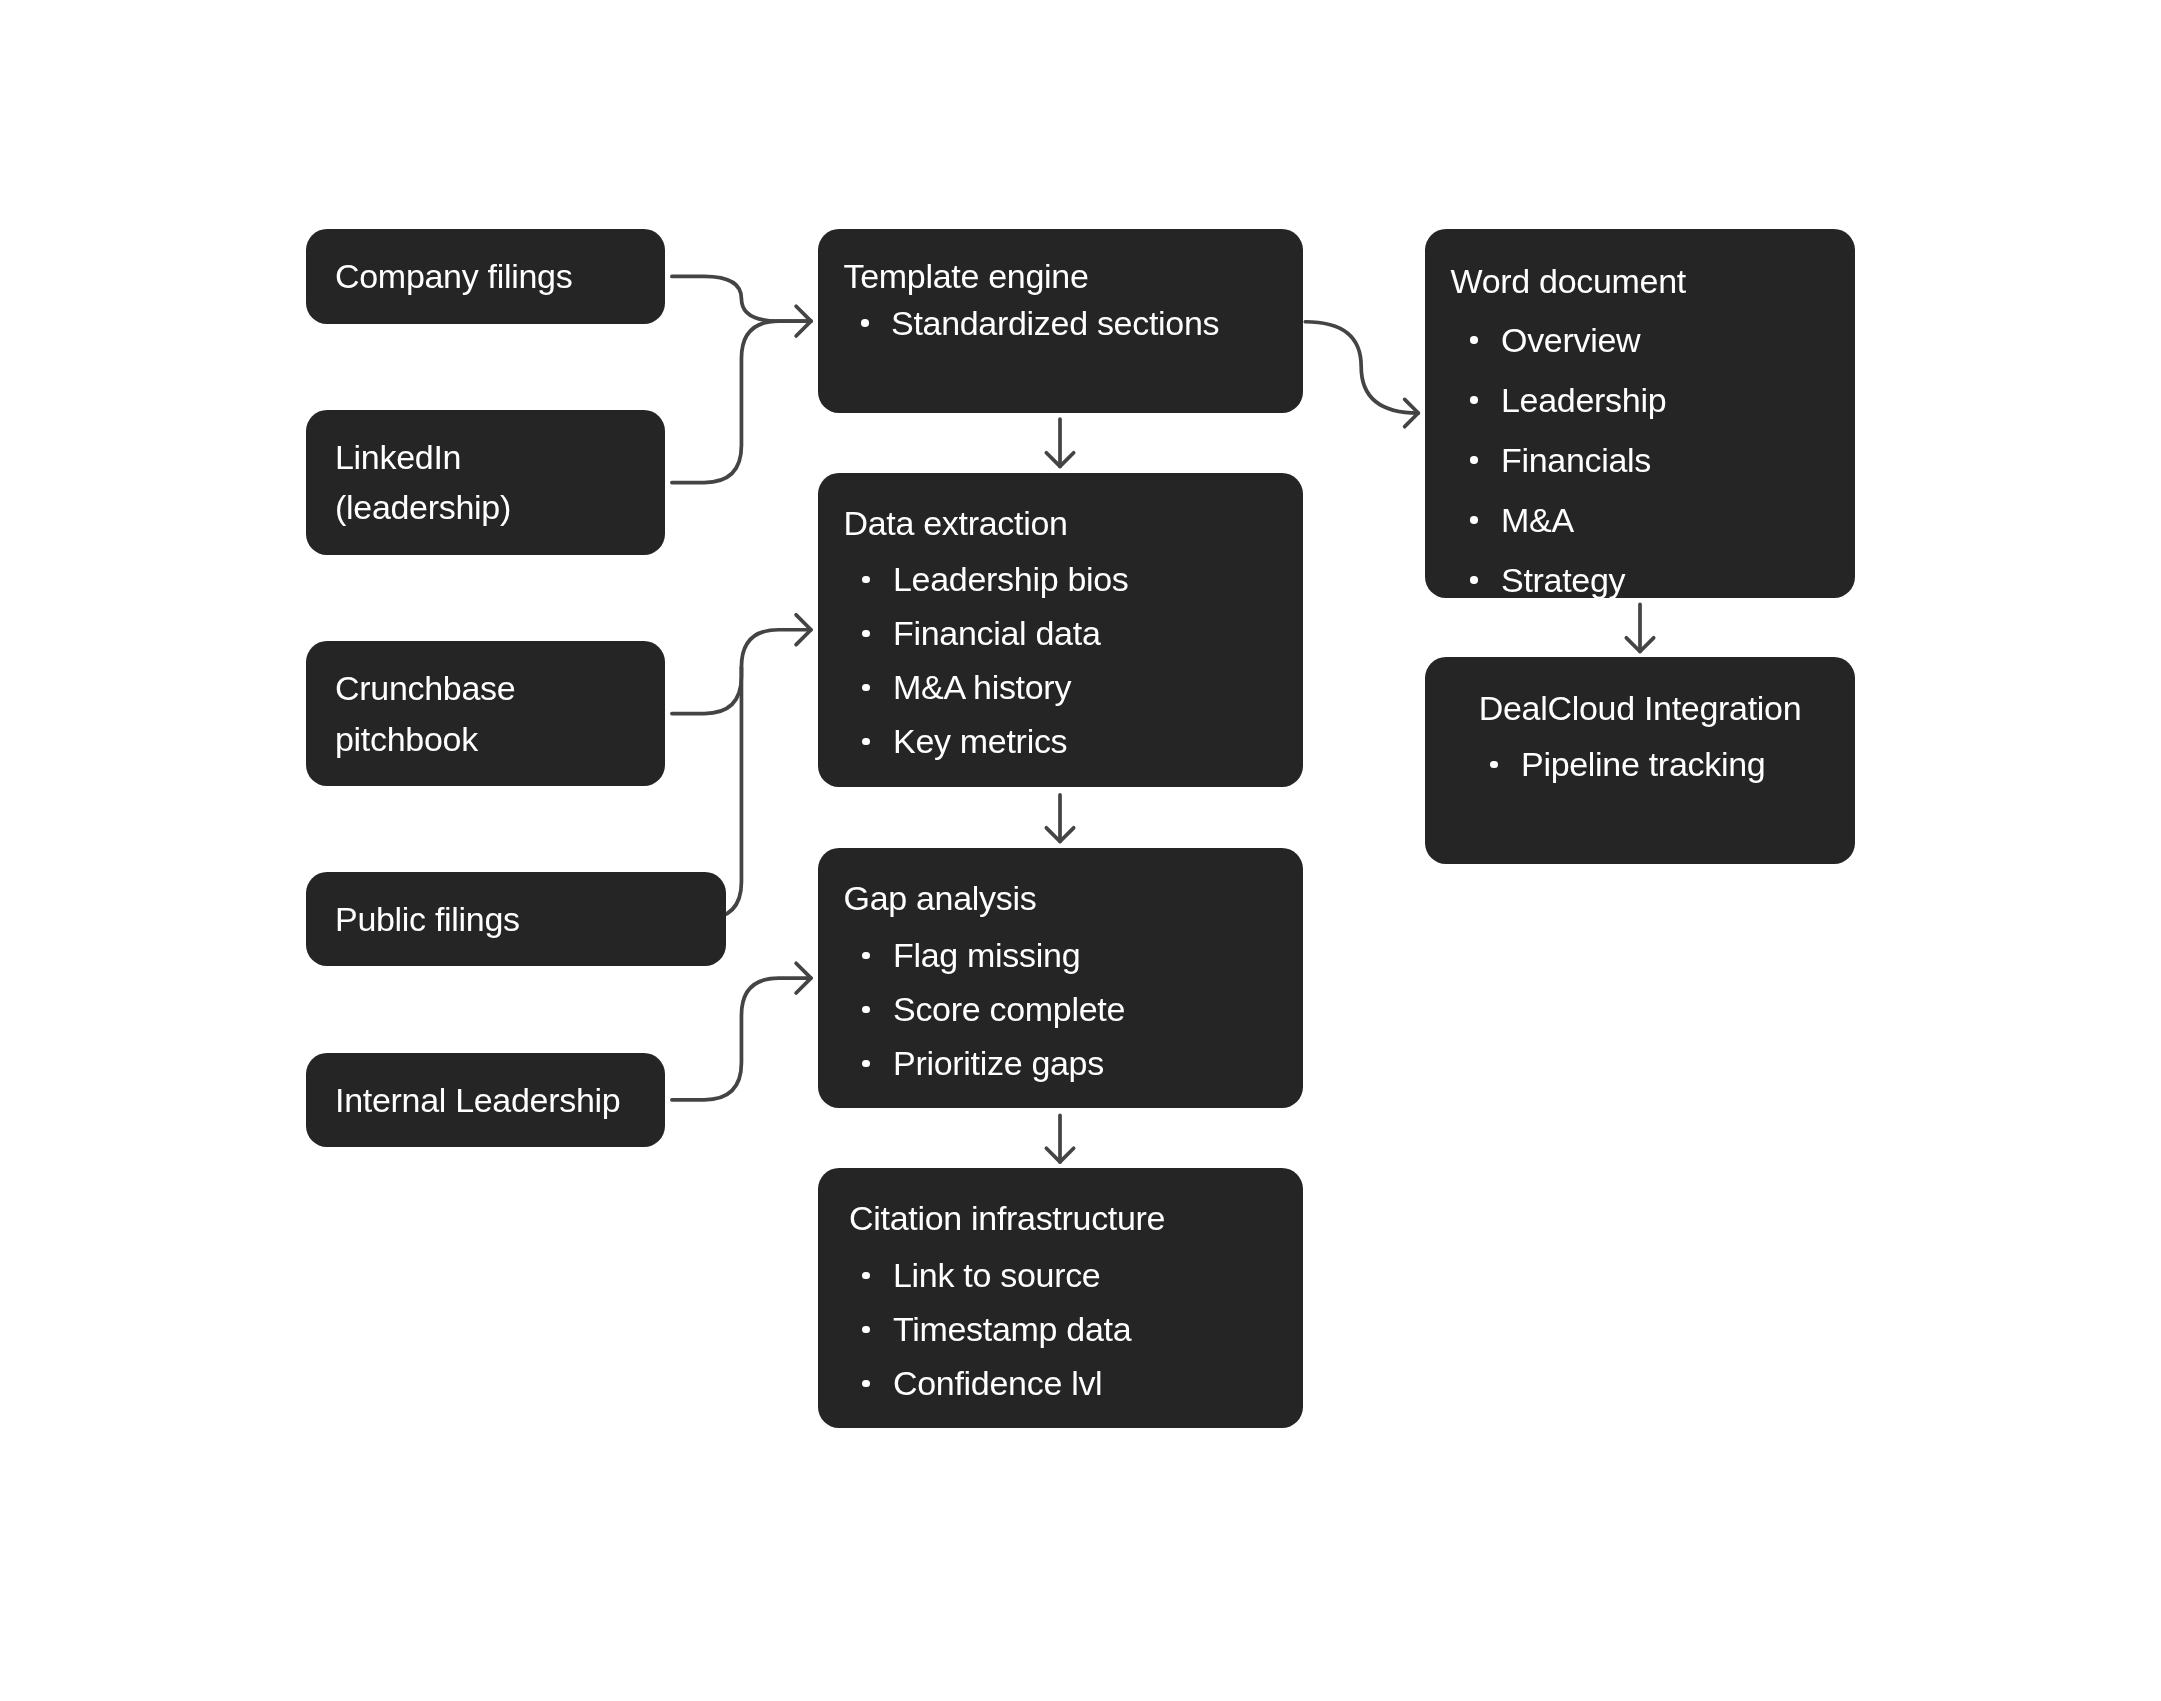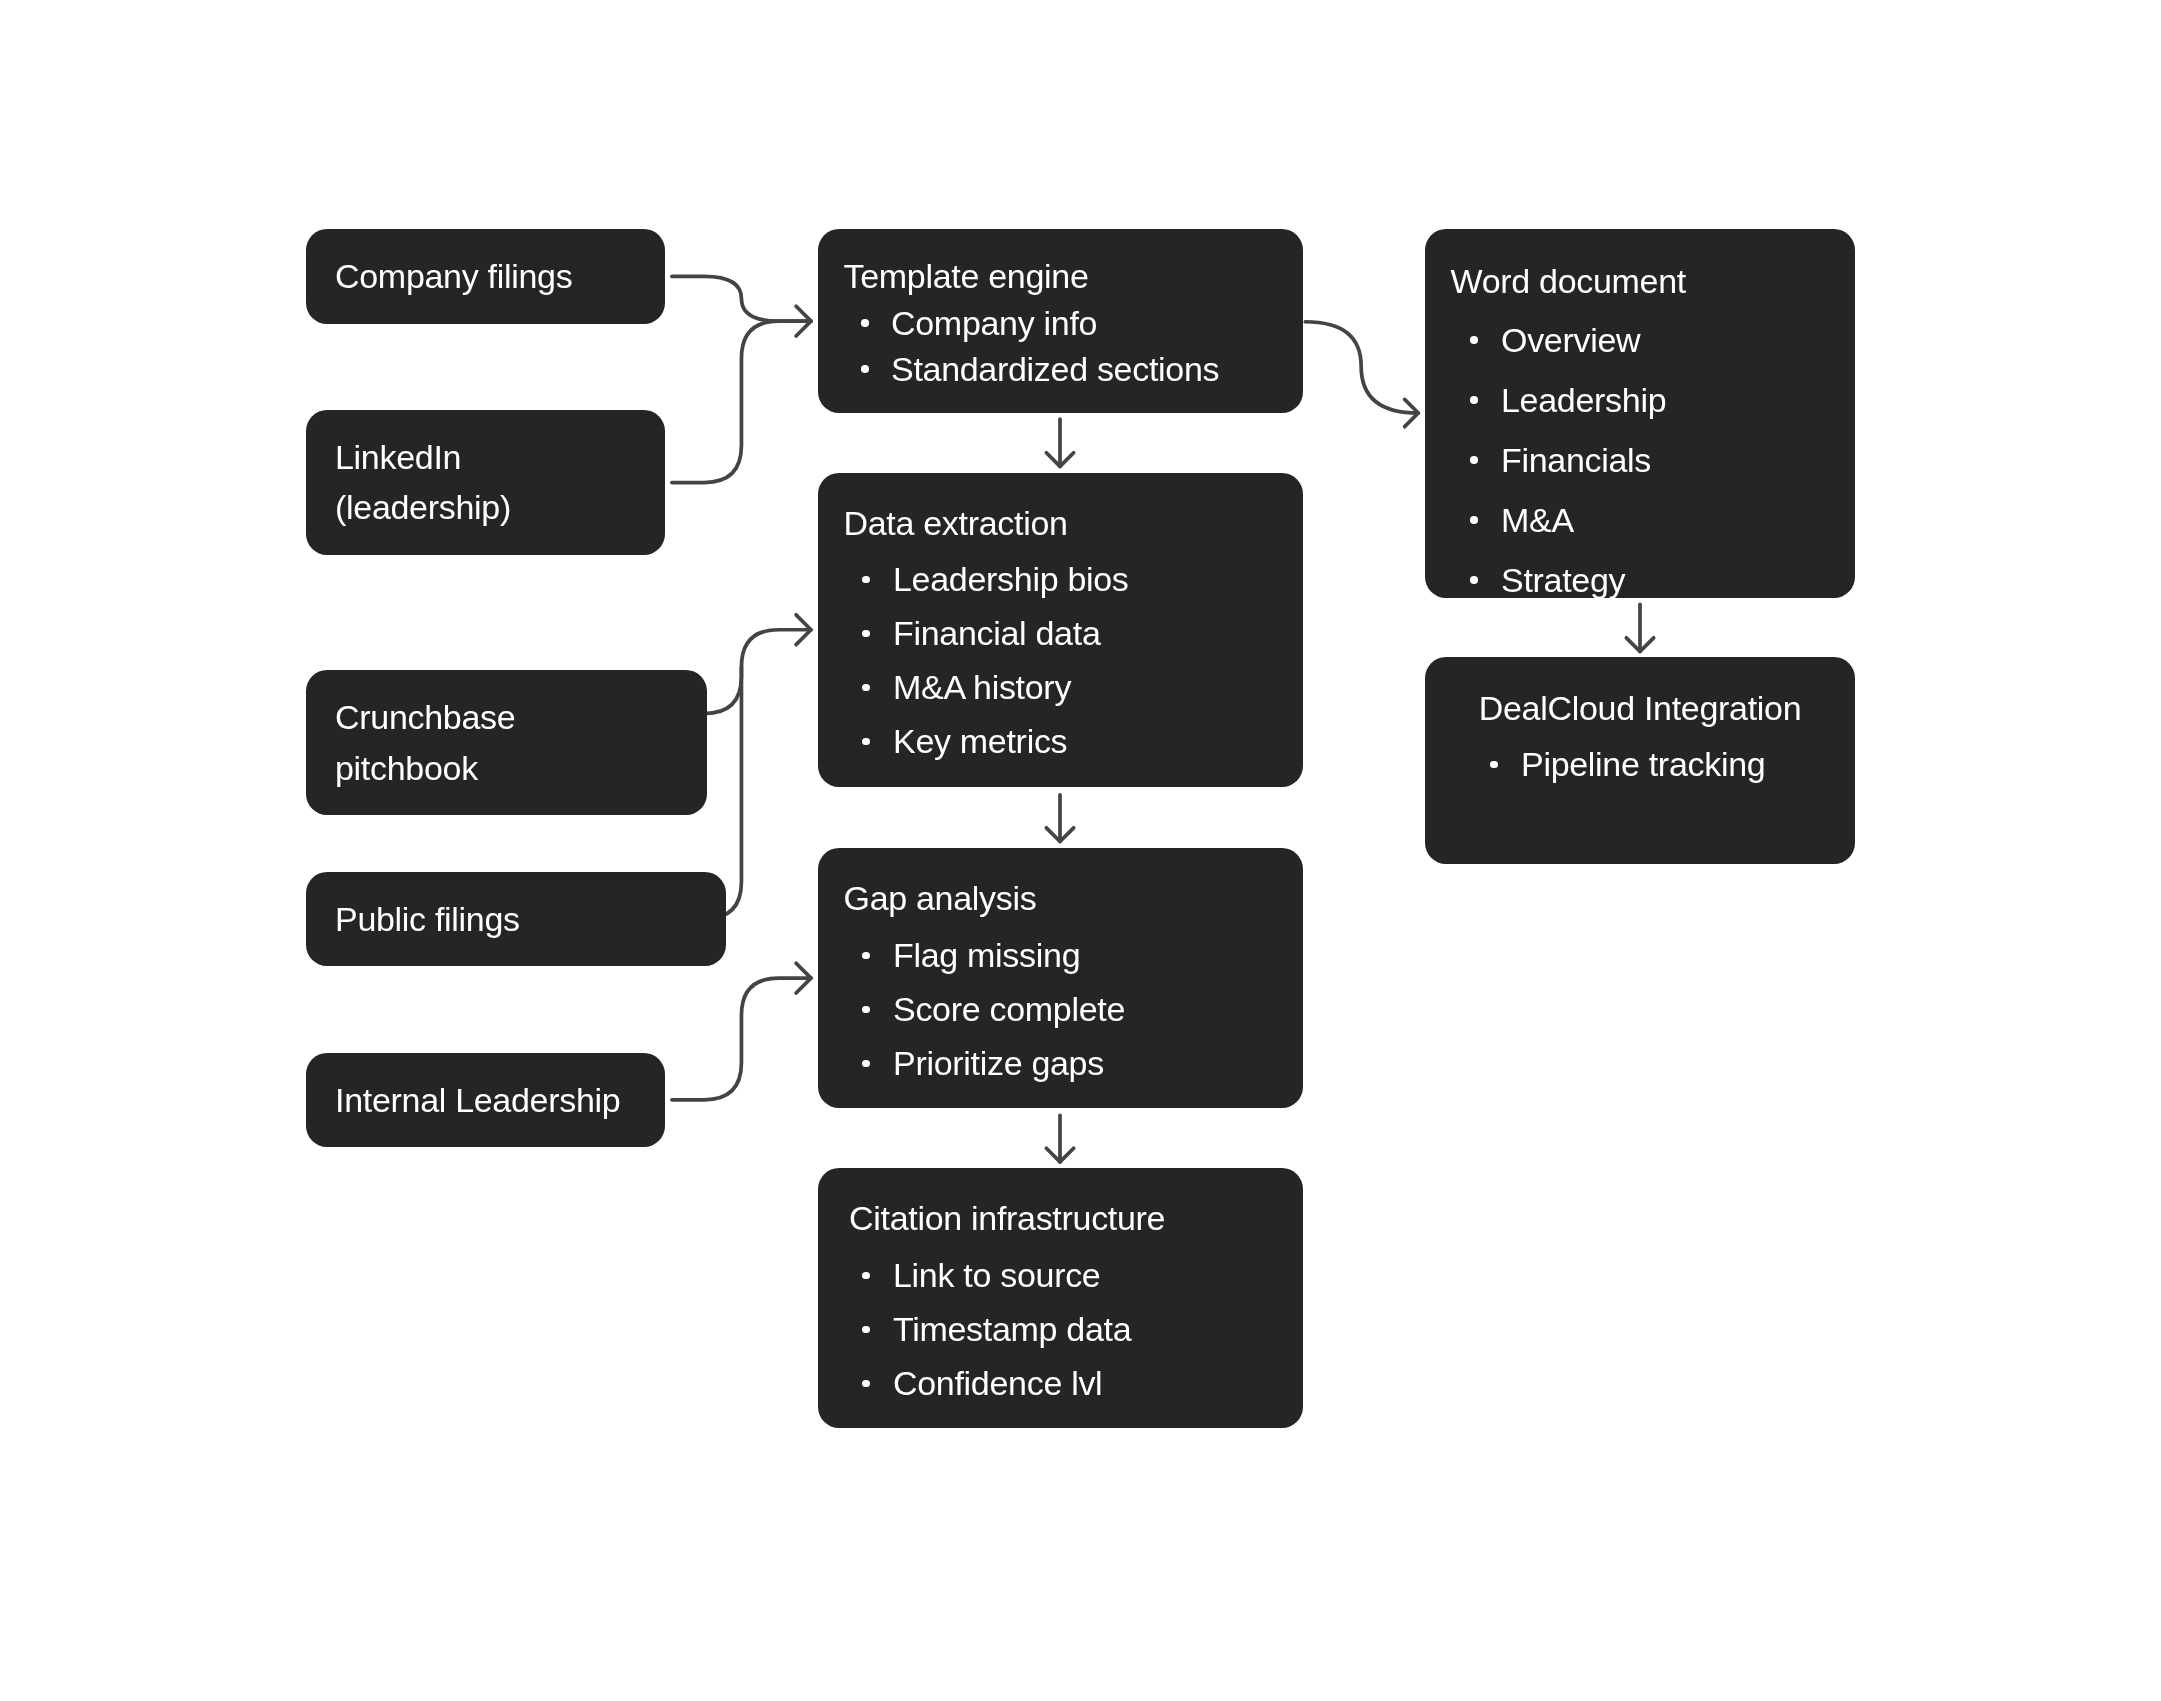--- a/index.html
+++ b/index.html
@@ -80,7 +80,6 @@
   <div class="node" style="left:818px; top:229px; width:485px; height:184px;">
     <div class="title" style="left:25.5px; top:27px; line-height:40px;">Template engine</div>
     <ul style="left:43px; top:71px;">
-      <li style="height:46px; line-height:46px; padding-left:30px;"><span class="dot" style="left:0; top:19px;"></span><span>Company info</span></li>
       <li style="height:46px; line-height:46px; padding-left:30px;"><span class="dot" style="left:0; top:19px;"></span><span>Standardized sections</span></li>
     </ul>
   </div>

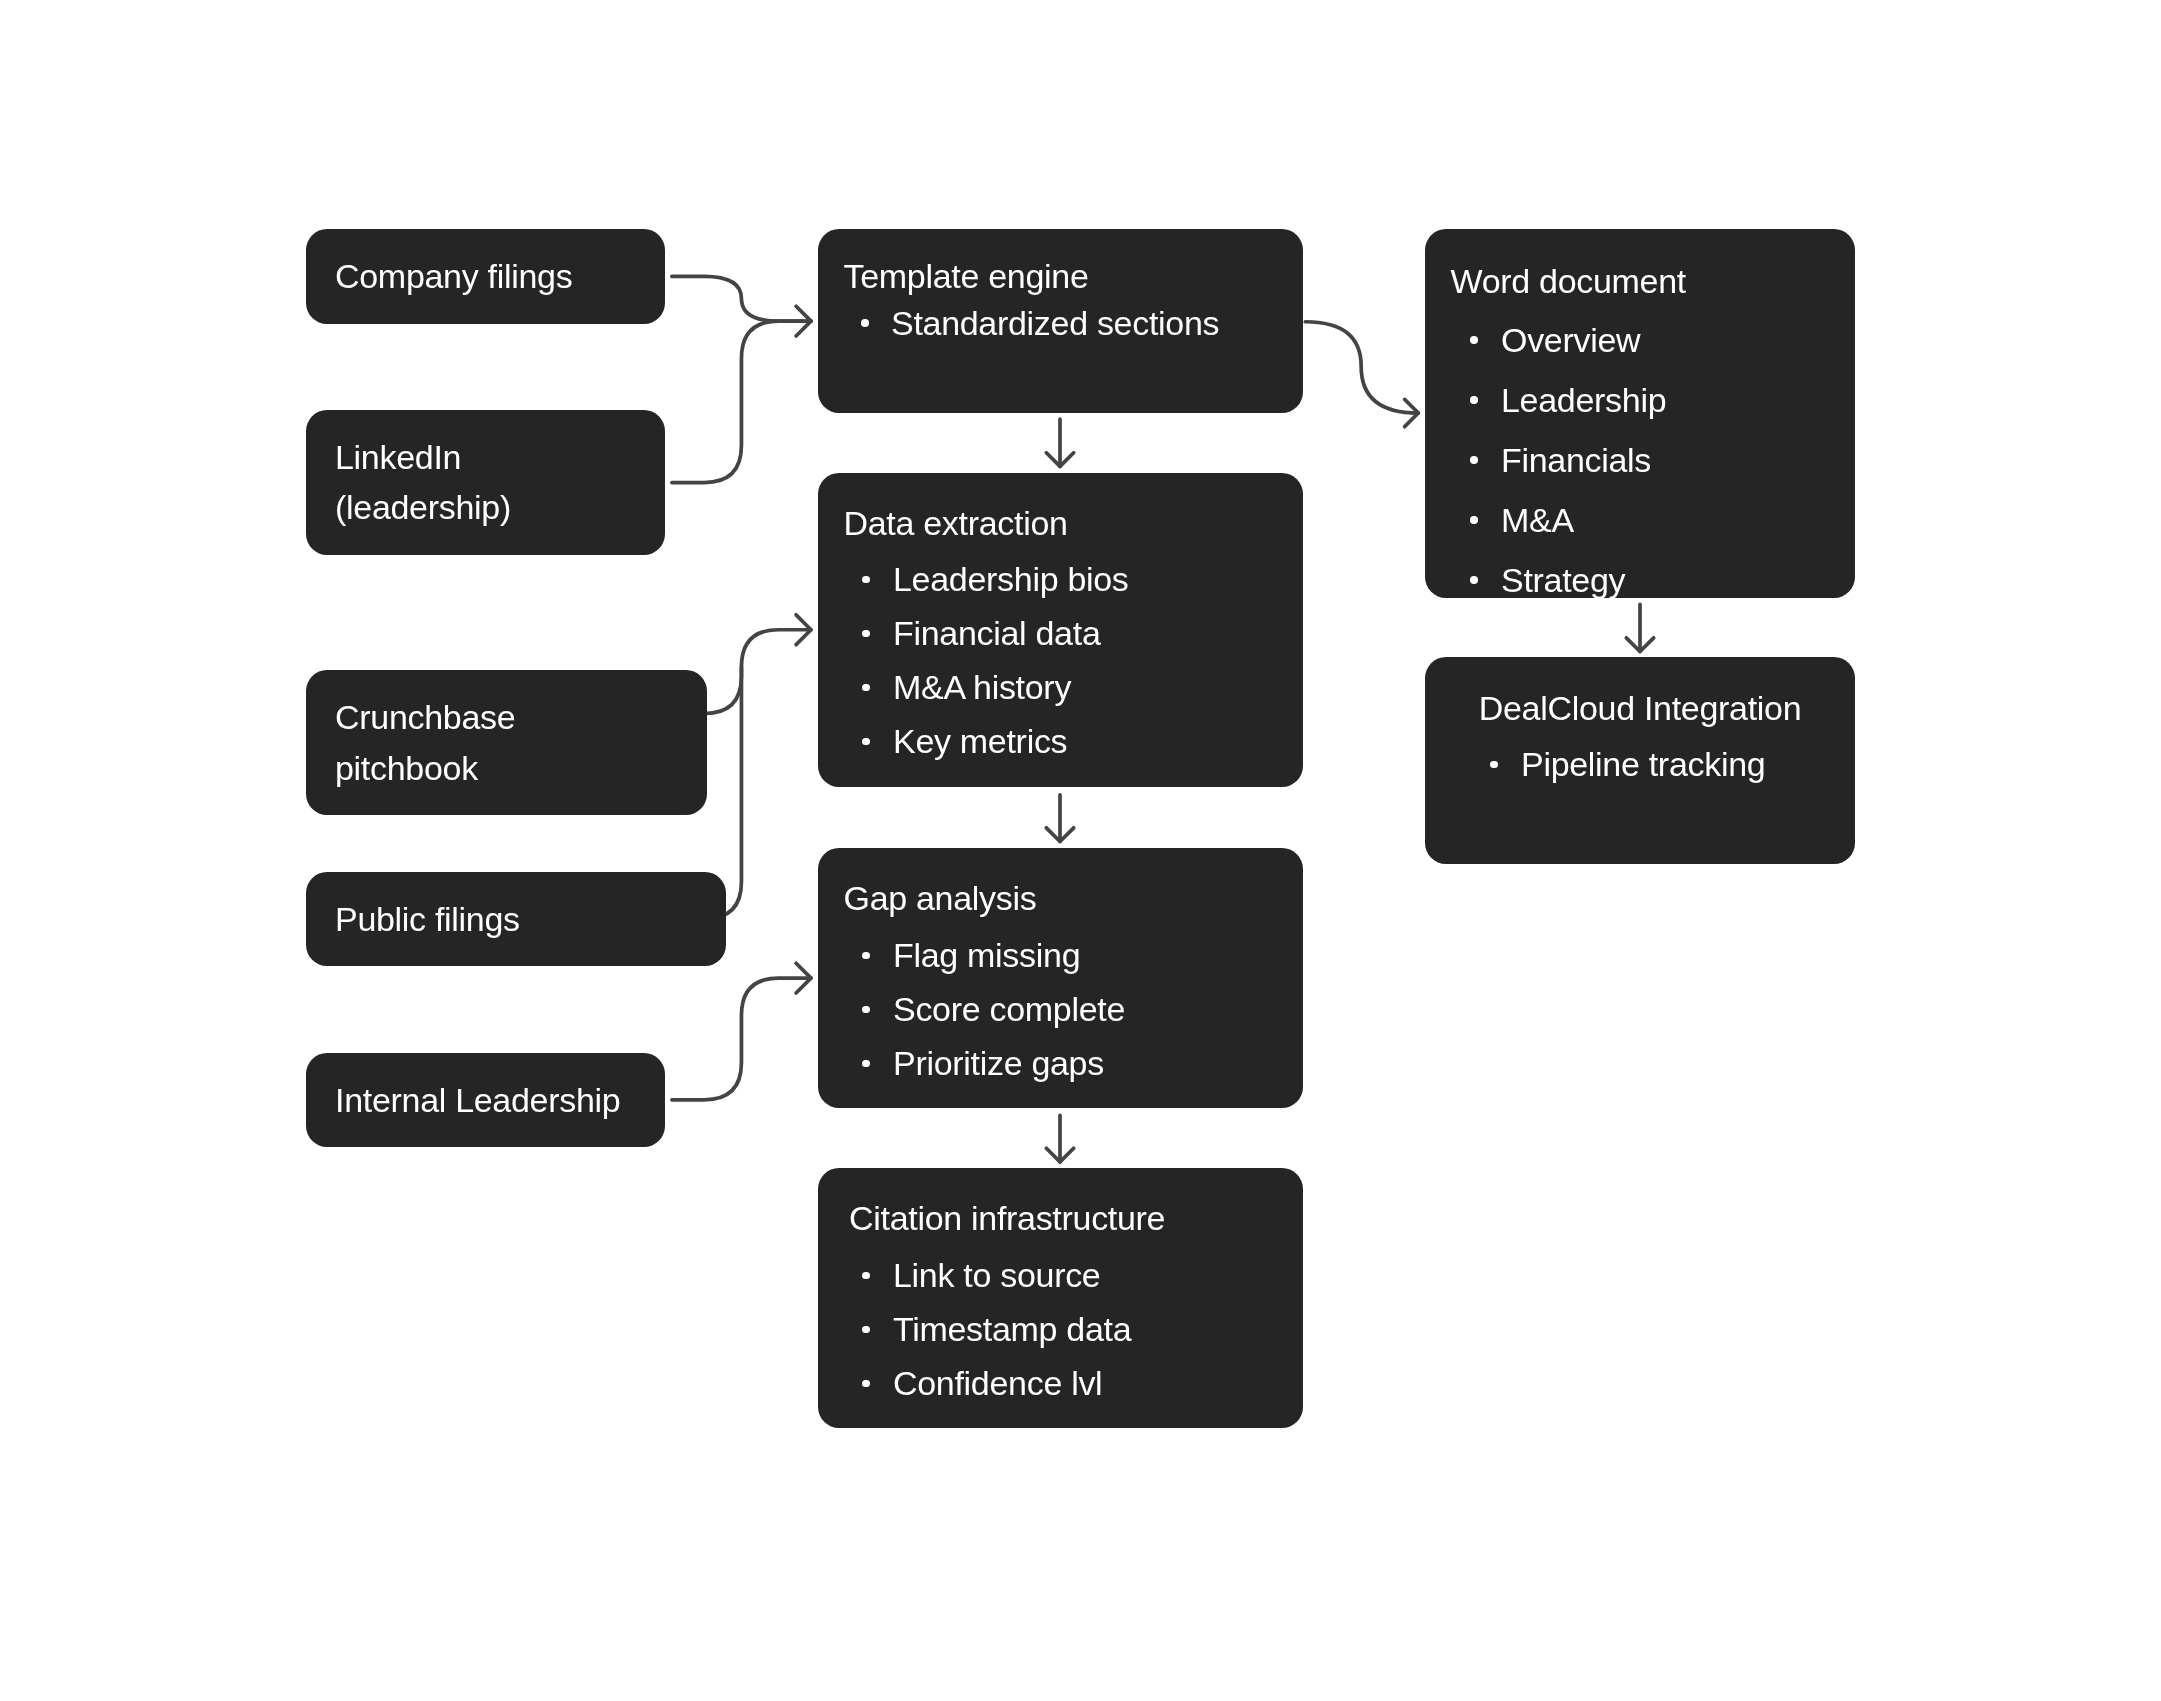--- a/index.html
+++ b/index.html
@@ -64,7 +64,7 @@
     <div class="txt" style="top:72px;">(leadership)</div>
   </div>
 
-  <div class="node" style="left:306px; top:641px; width:401px; height:145px;margin-top:29px;">
+  <div class="node" style="left:306px; top:641px; width:359px; height:145px;">
     <div class="txt" style="top:22.4px;">Crunchbase</div>
     <div class="txt" style="top:73px;">pitchbook</div>
   </div>

